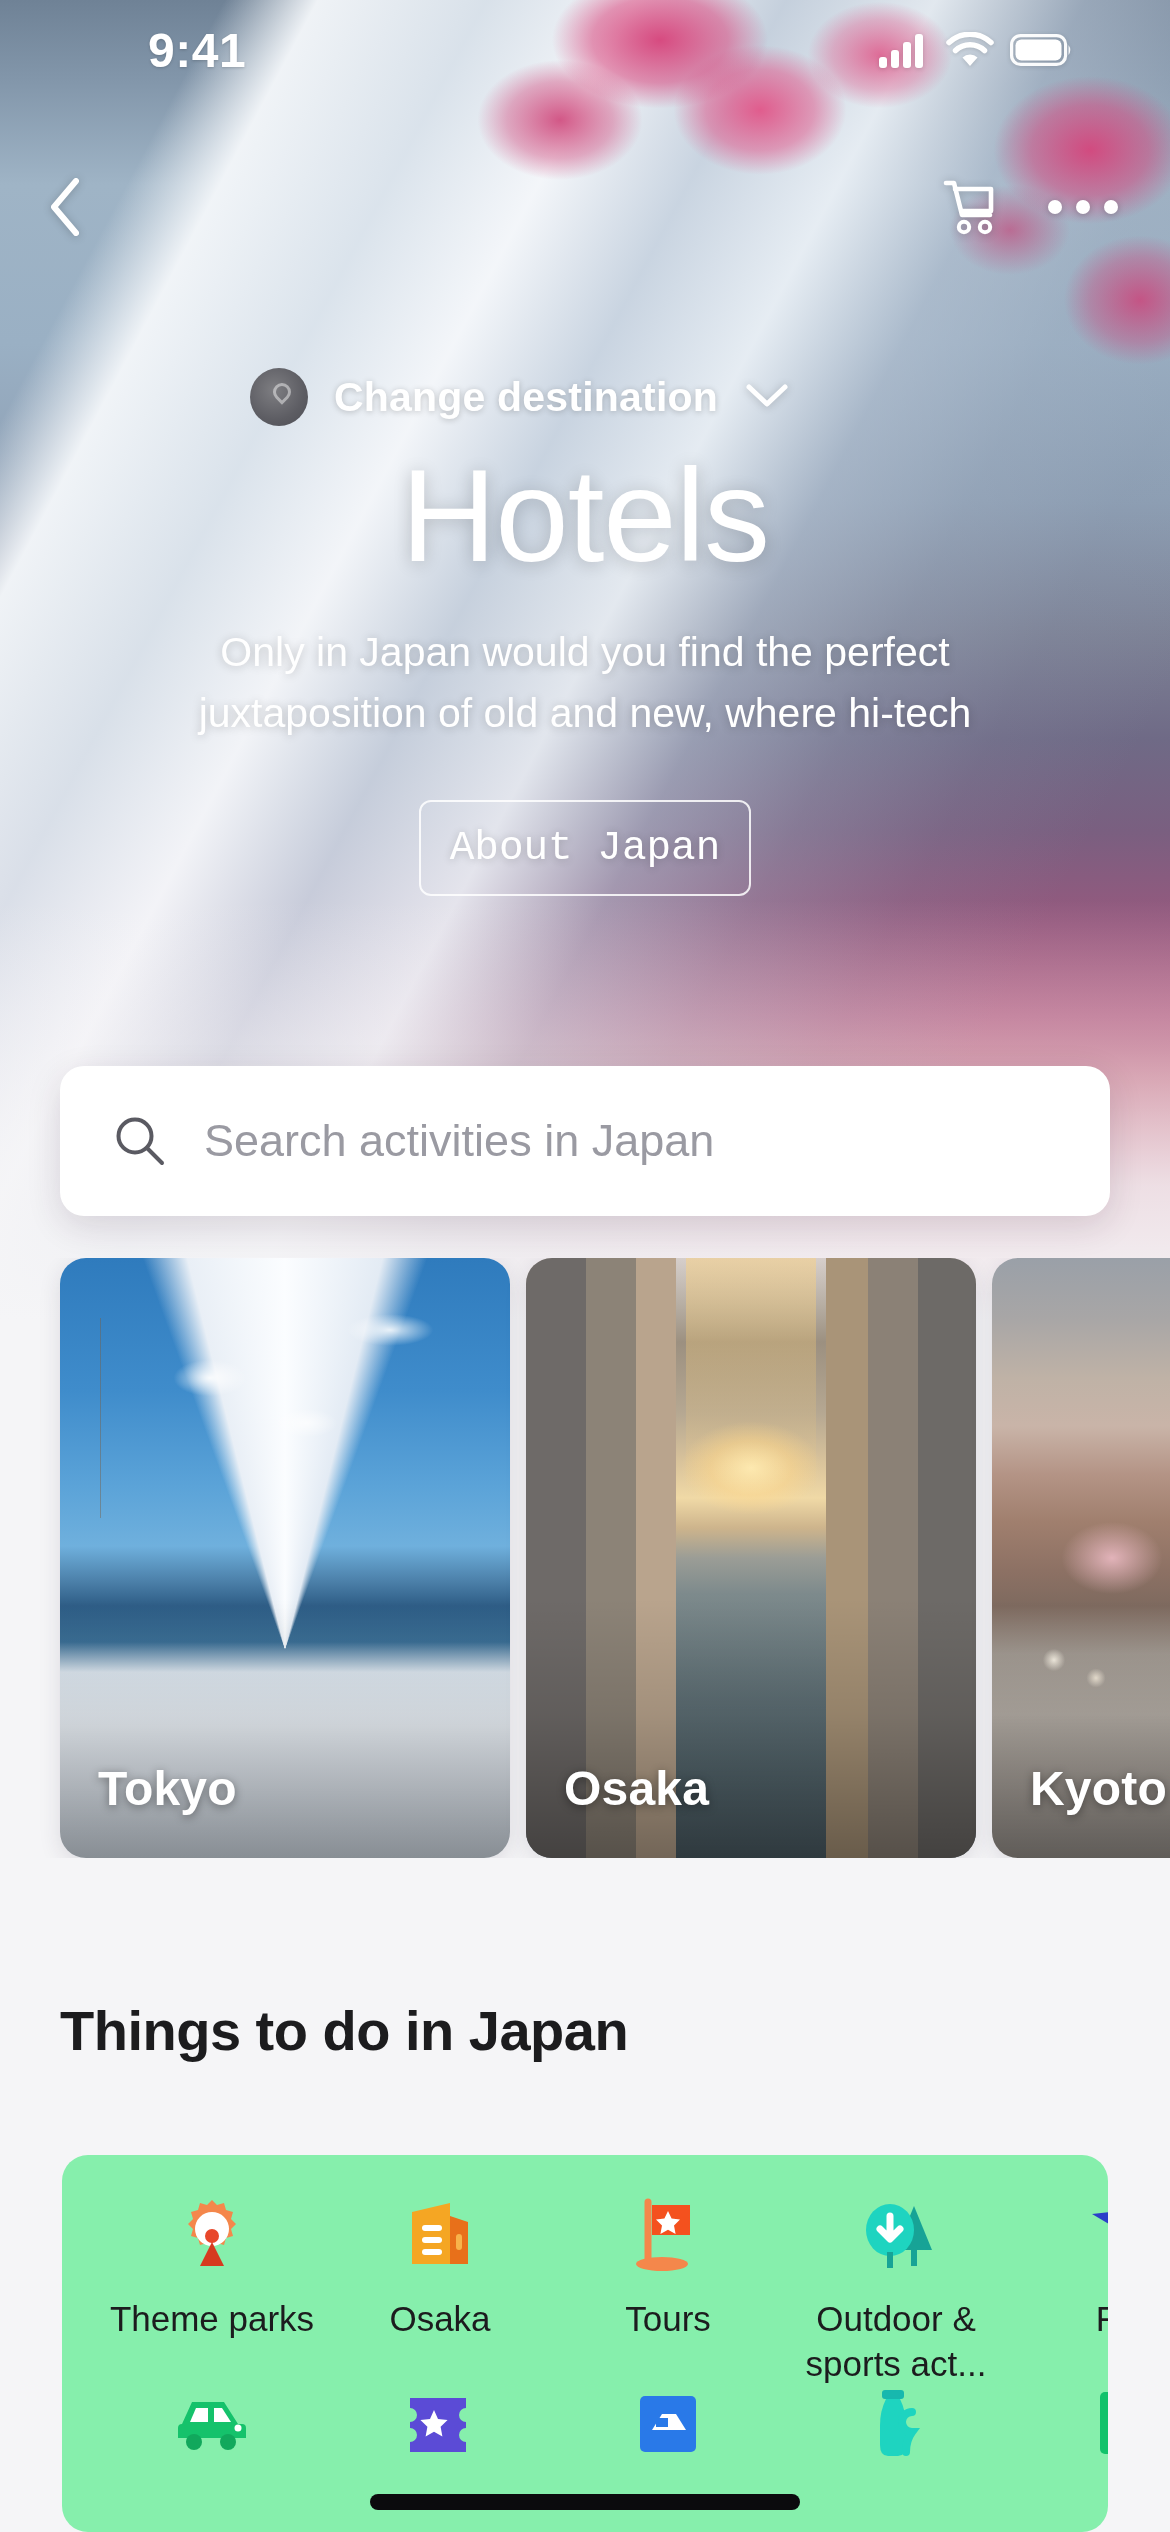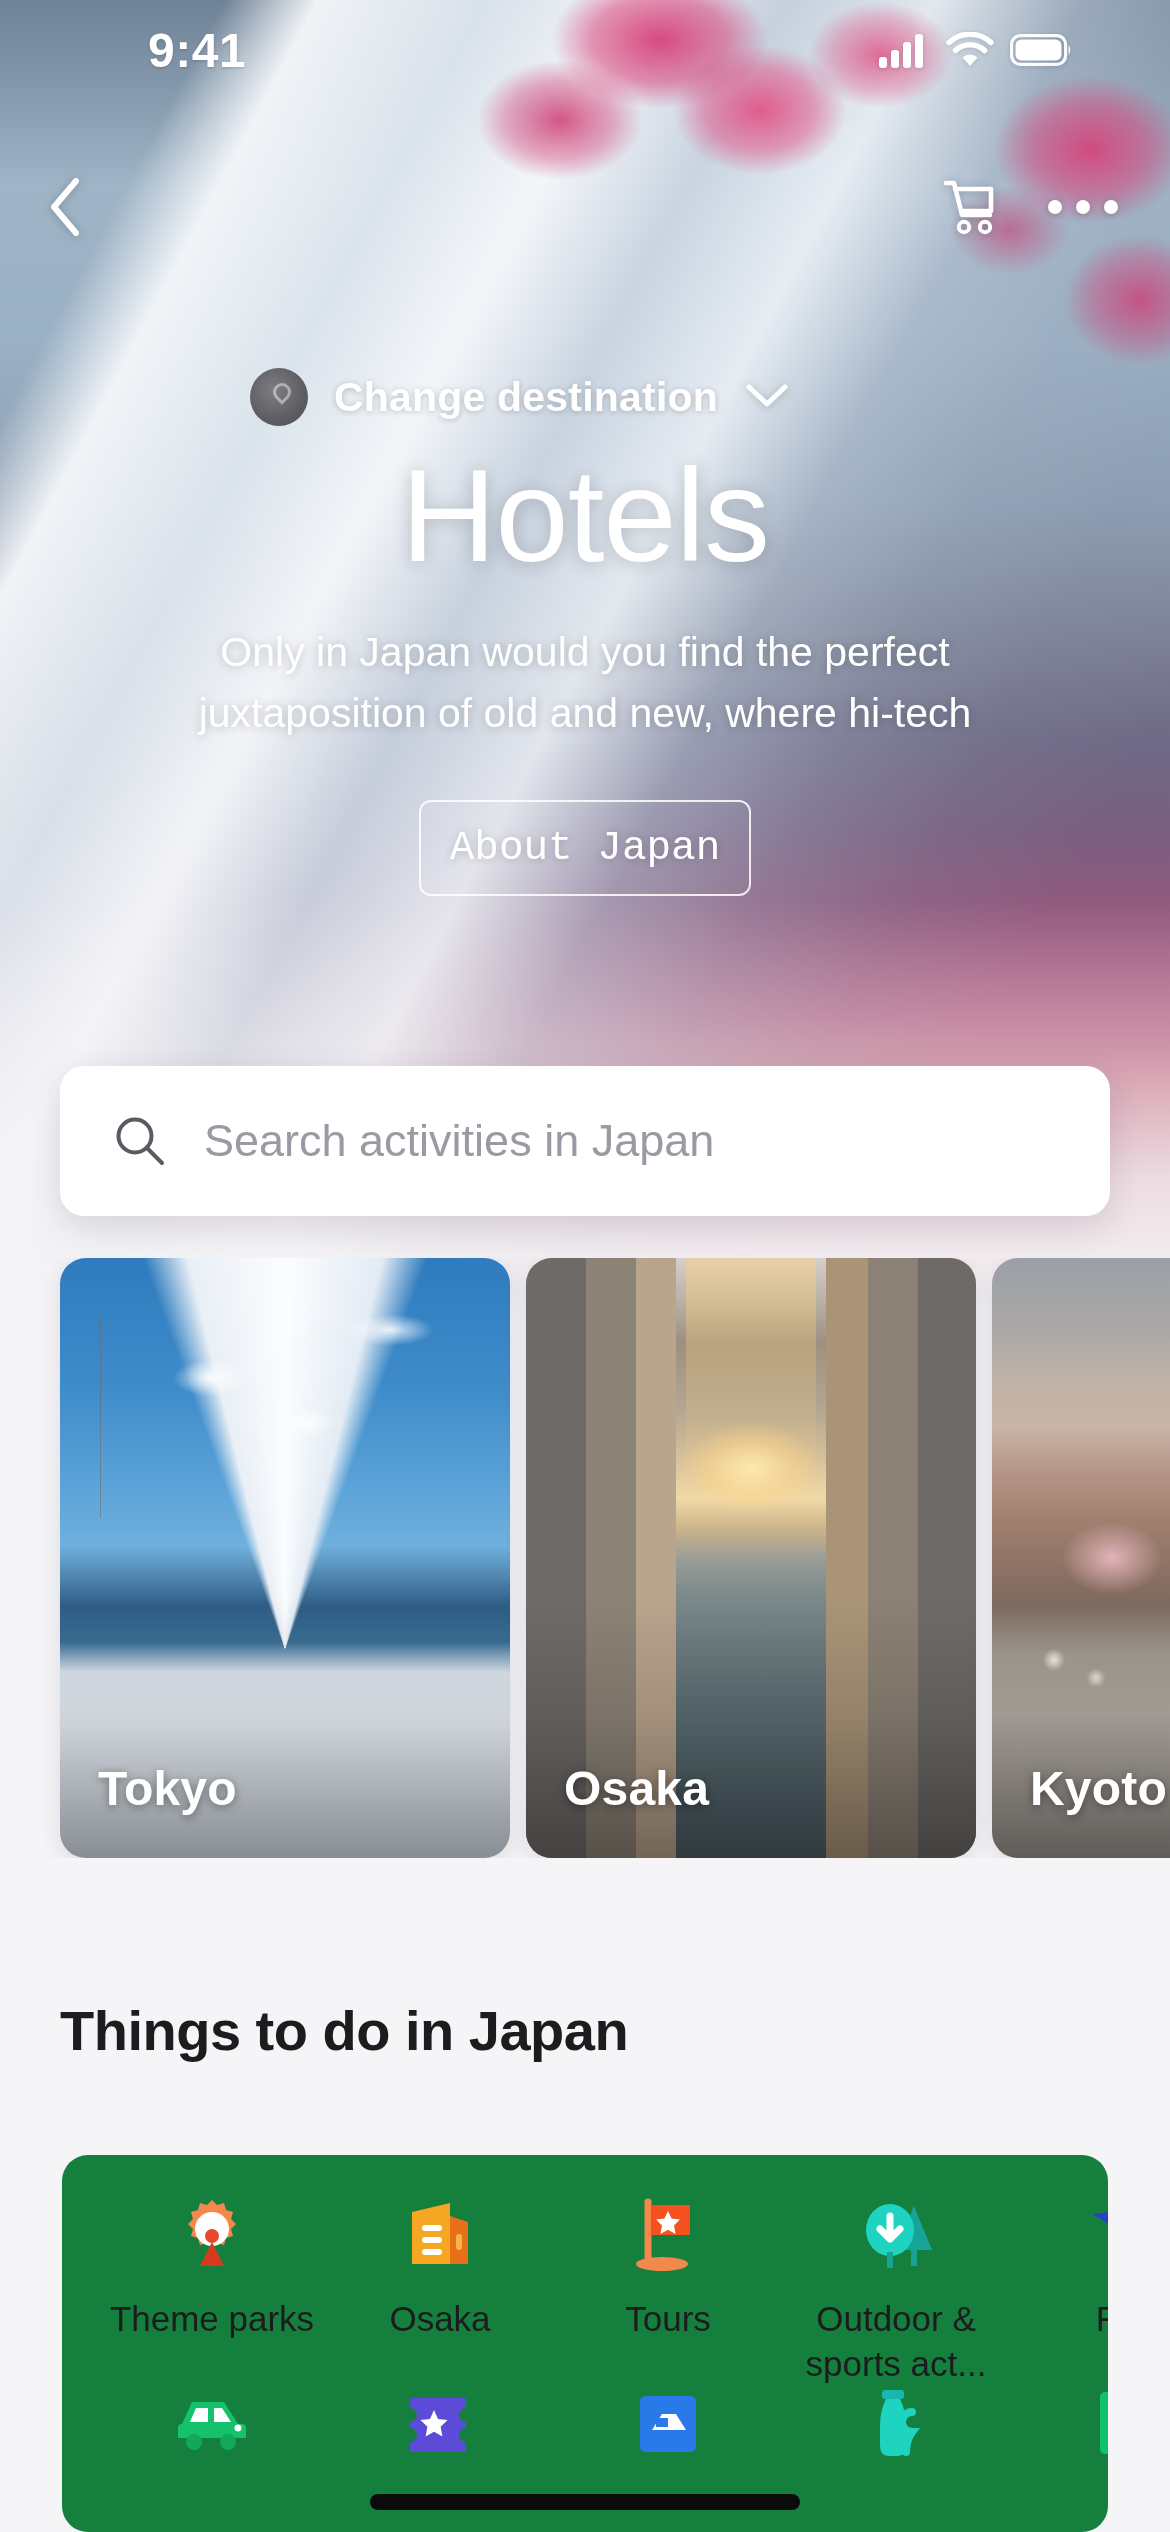--- a/index.html
+++ b/index.html
@@ -212,7 +212,7 @@
   }
   .cat-card {
     position:absolute; left:62px; top:2155px; width:1046px; height:377px;
-    background:#15803d; border-radius:26px; overflow:hidden; z-index:5;
+    background:#86efac; border-radius:26px; overflow:hidden; z-index:5;
   }
   .cat-row {
     display:flex; align-items:flex-start; padding-left:36px; height:188px;

